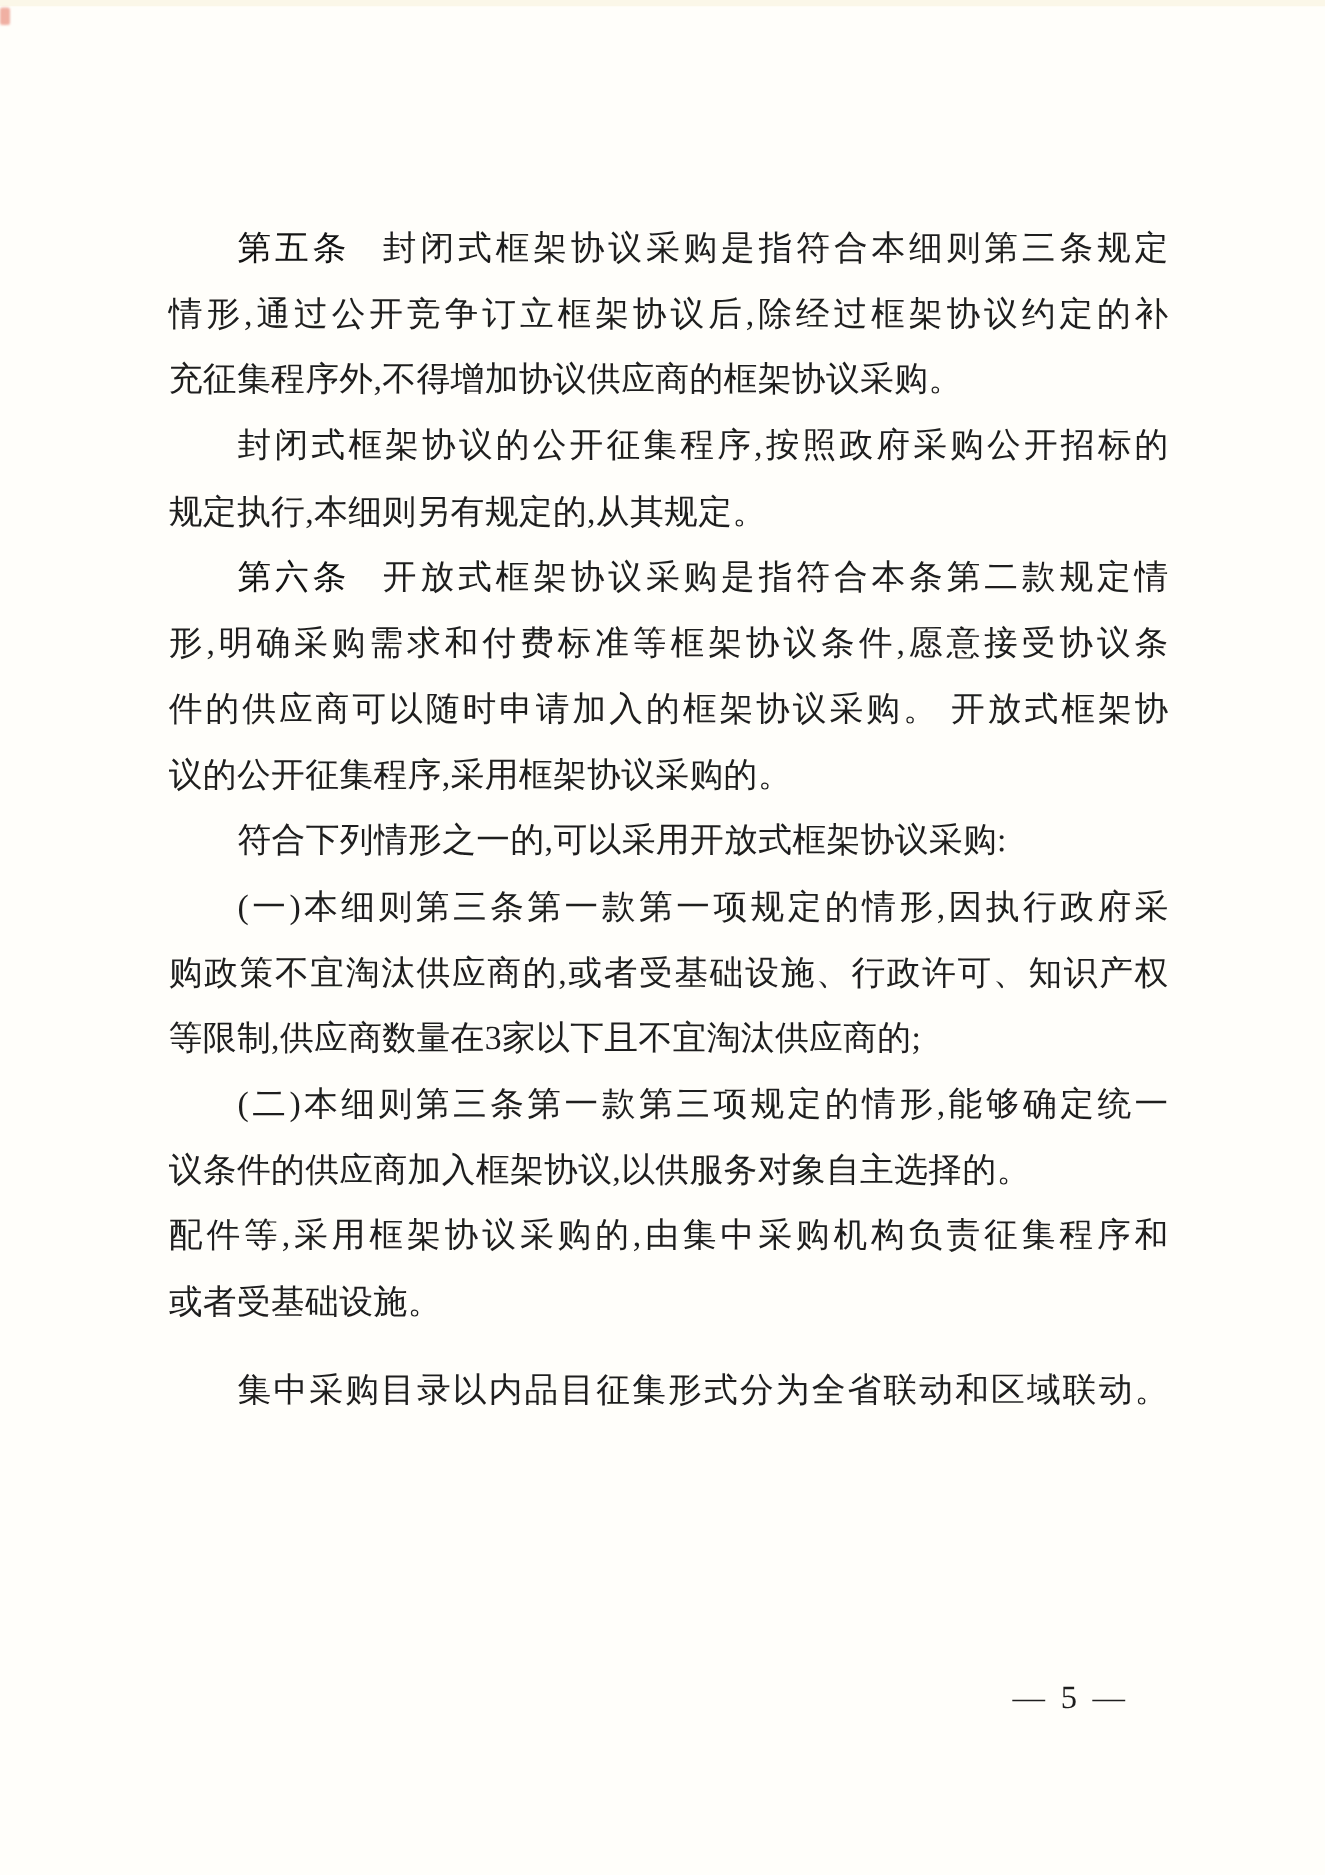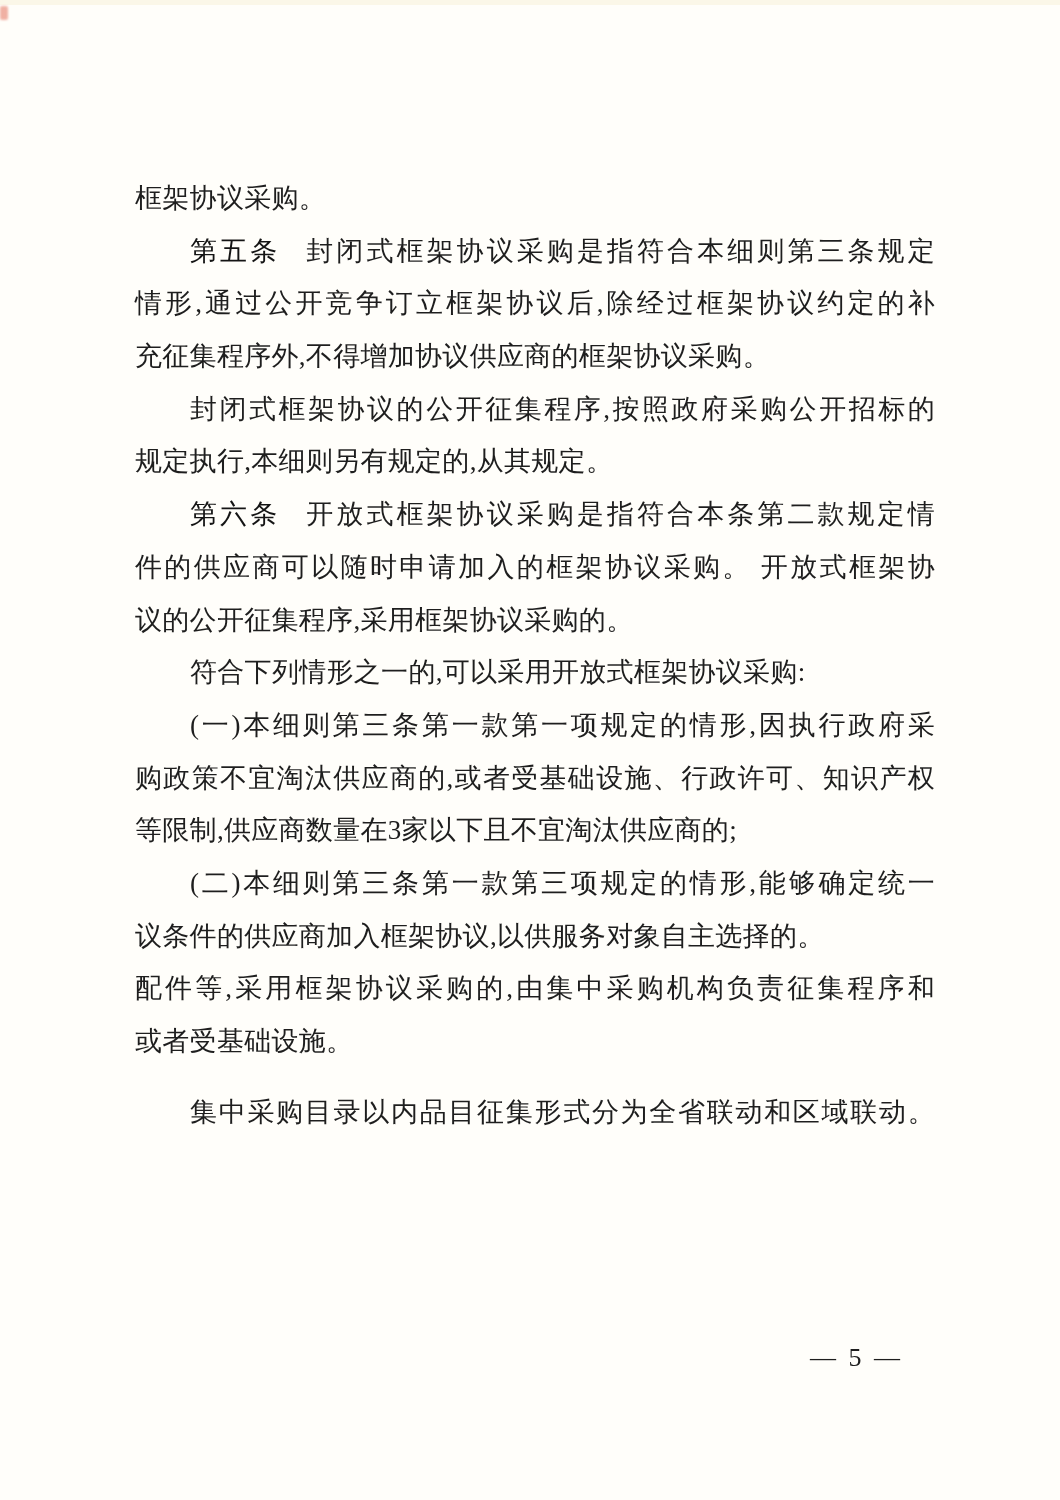--- a/index.html
+++ b/index.html
@@ -46,7 +46,6 @@
   <div class="red-speck"></div>
 
   <div class="textblock">
-    <div class="line end">框架协议采购。</div>
 
     <div class="line indent full"><span class="head">第五条</span><span>封闭式框架协议采购是指符合本细则第三条规定</span></div>
     <div class="line full">情形,通过公开竞争订立框架协议后,除经过框架协议约定的补</div>

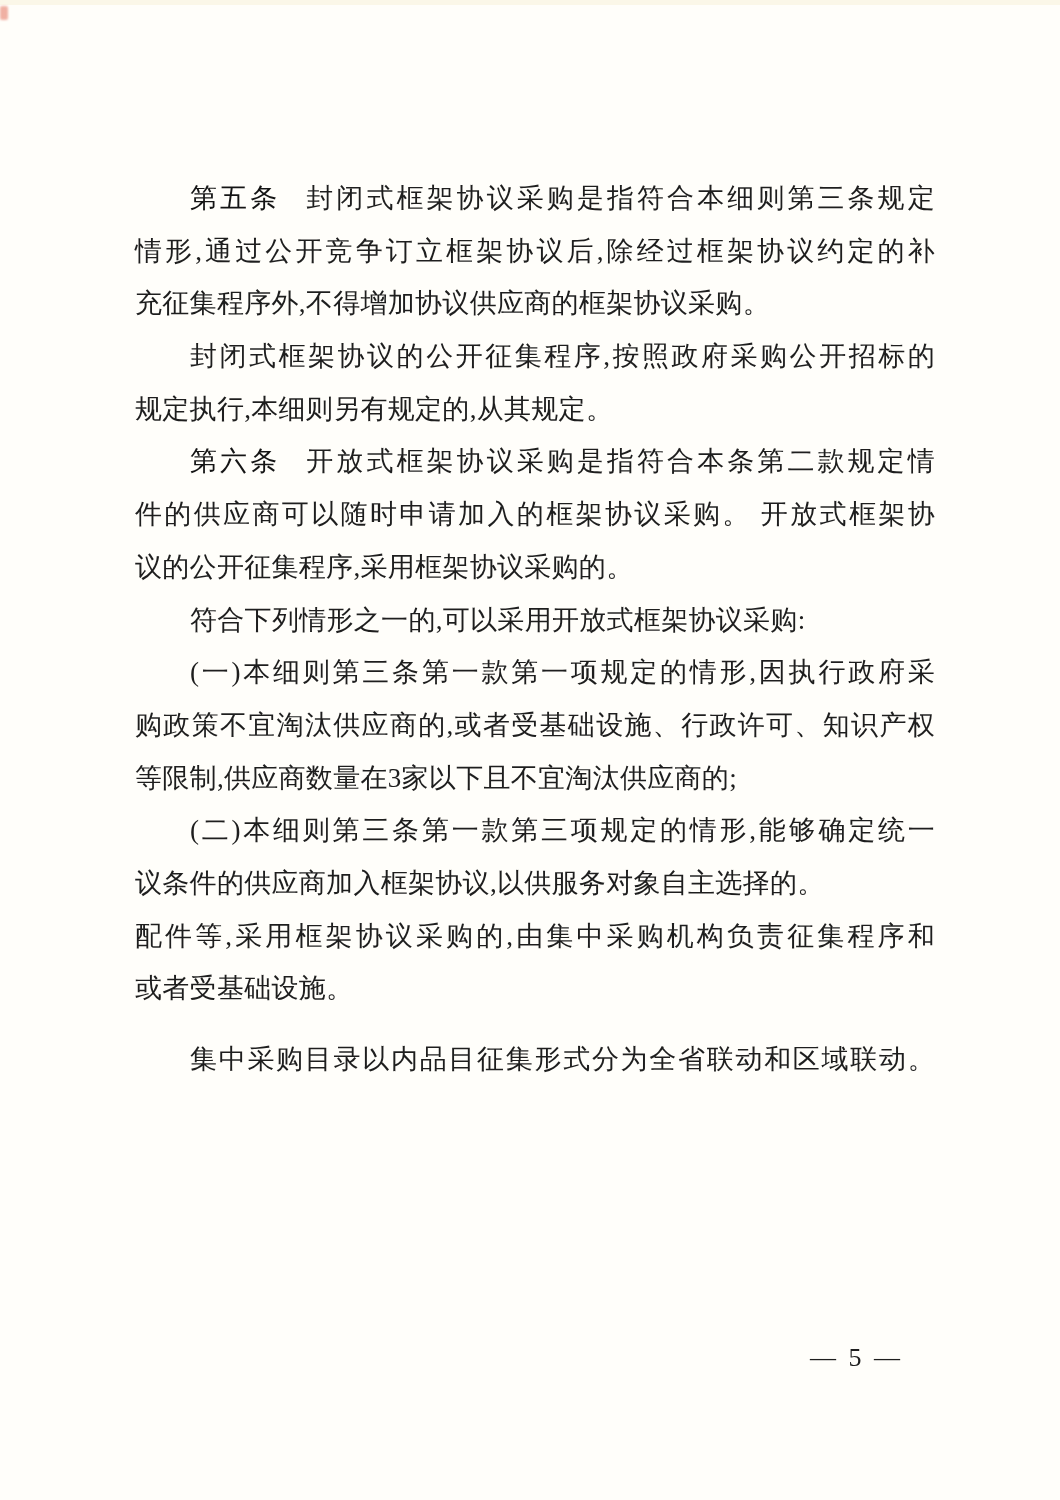--- a/index.html
+++ b/index.html
@@ -55,6 +55,7 @@
     <div class="line end">规定执行,本细则另有规定的,从其规定。</div>
 
     <div class="line indent full"><span class="head">第六条</span><span>开放式框架协议采购是指符合本条第二款规定情</span></div>
+    <div class="line full">形,明确采购需求和付费标准等框架协议条件,愿意接受协议条</div>
     <div class="line full">件的供应商可以随时申请加入的框架协议采购。 开放式框架协</div>
     <div class="line end">议的公开征集程序,采用框架协议采购的。</div>
 

